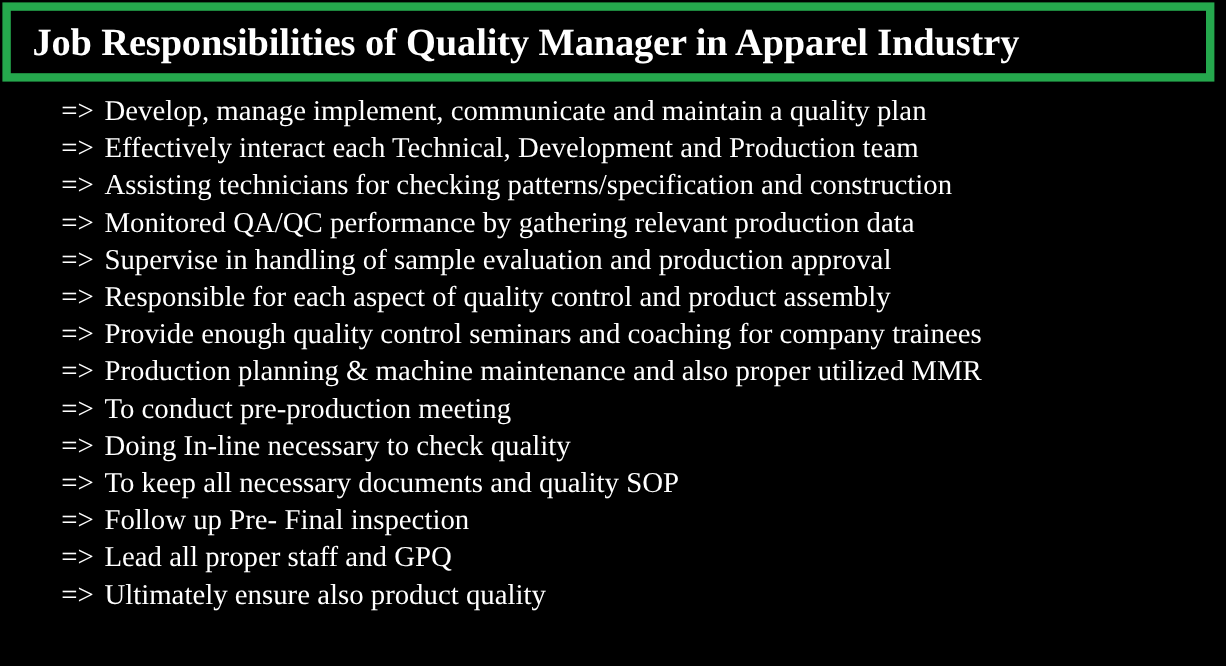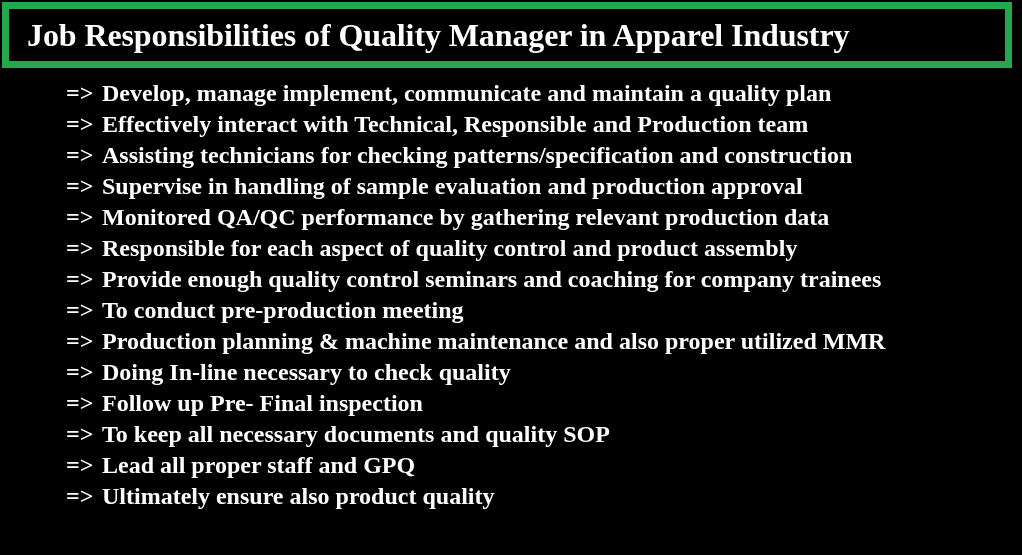--- a/index.html
+++ b/index.html
@@ -65,9 +65,9 @@
     height: 31px;
     line-height: 31px;
     white-space: nowrap;
-    padding-left: 66px;
+    padding-left: 51px;
     font-family: "Liberation Serif", "DejaVu Serif", serif;
-    font-weight: bold;
+    font-weight: normal;
     font-size: 24px;
     color: #ffffff;
     overflow: hidden;

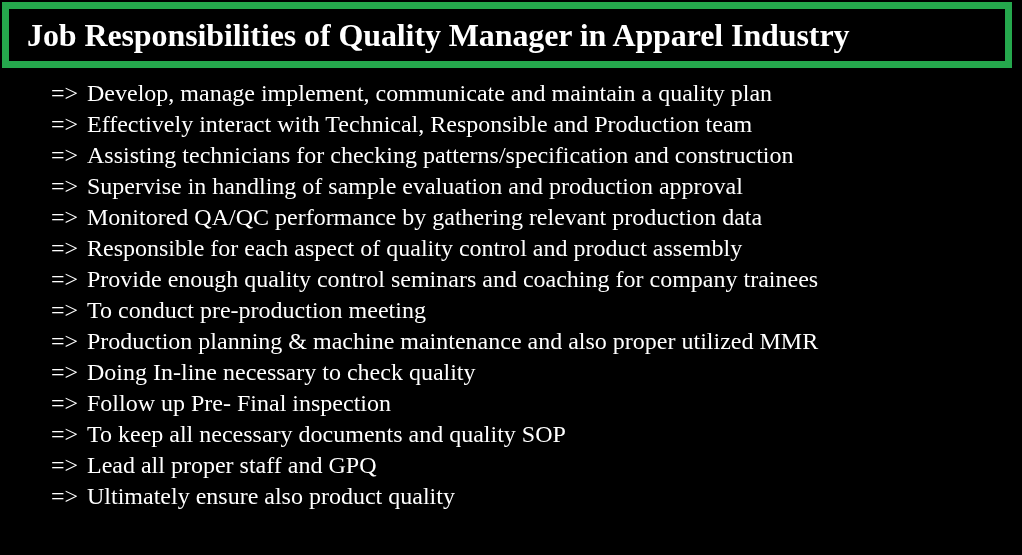--- a/index.html
+++ b/index.html
@@ -98,7 +98,7 @@
   <ul class="resp-list">
 
   <li class="resp-item"><span class="arrow-marker">=&gt;</span><span class="resp-text">Develop, manage implement, communicate and maintain a quality plan</span></li>
-      <li class="resp-item"><span class="arrow-marker">=&gt;</span><span class="resp-text">Effectively interact with Technical, Responsible and Production team</span></li>
+      <li class="resp-item"><span class="arrow-marker">=&gt;</span><span class="resp-text">Effectively interact each Technical, Development and Production team</span></li>
       <li class="resp-item"><span class="arrow-marker">=&gt;</span><span class="resp-text">Assisting technicians for checking patterns/specification and construction</span></li>
       <li class="resp-item"><span class="arrow-marker">=&gt;</span><span class="resp-text">Supervise in handling of sample evaluation and production approval</span></li>
       <li class="resp-item"><span class="arrow-marker">=&gt;</span><span class="resp-text">Monitored QA/QC performance by gathering relevant production data</span></li>

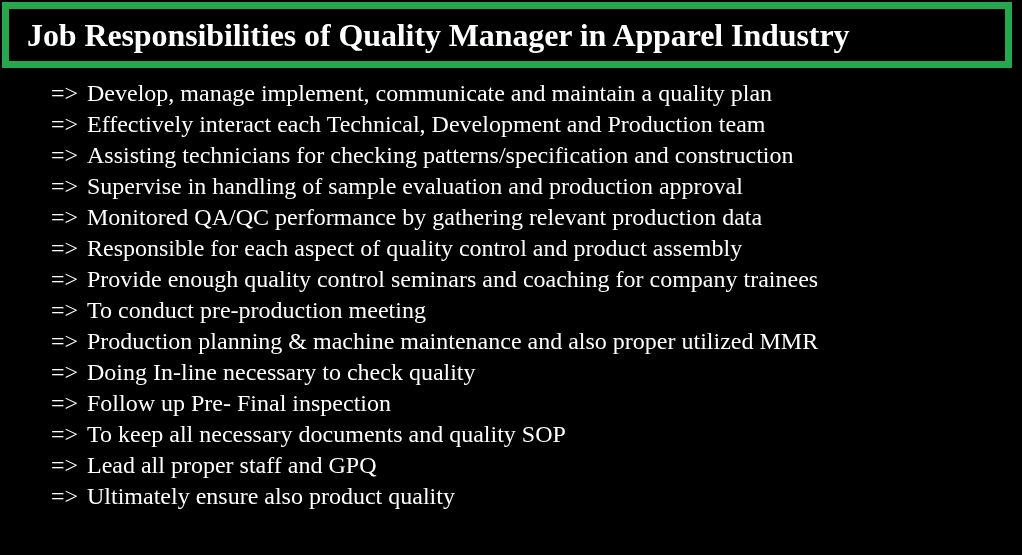--- a/index.html
+++ b/index.html
@@ -100,8 +100,8 @@
   <li class="resp-item"><span class="arrow-marker">=&gt;</span><span class="resp-text">Develop, manage implement, communicate and maintain a quality plan</span></li>
       <li class="resp-item"><span class="arrow-marker">=&gt;</span><span class="resp-text">Effectively interact each Technical, Development and Production team</span></li>
       <li class="resp-item"><span class="arrow-marker">=&gt;</span><span class="resp-text">Assisting technicians for checking patterns/specification and construction</span></li>
+      <li class="resp-item"><span class="arrow-marker">=&gt;</span><span class="resp-text">Monitored QA/QC performance by gathering relevant production data</span></li>
       <li class="resp-item"><span class="arrow-marker">=&gt;</span><span class="resp-text">Supervise in handling of sample evaluation and production approval</span></li>
-      <li class="resp-item"><span class="arrow-marker">=&gt;</span><span class="resp-text">Monitored QA/QC performance by gathering relevant production data</span></li>
       <li class="resp-item"><span class="arrow-marker">=&gt;</span><span class="resp-text">Responsible for each aspect of quality control and product assembly</span></li>
       <li class="resp-item"><span class="arrow-marker">=&gt;</span><span class="resp-text">Provide enough quality control seminars and coaching for company trainees</span></li>
       <li class="resp-item"><span class="arrow-marker">=&gt;</span><span class="resp-text">To conduct pre-production meeting</span></li>

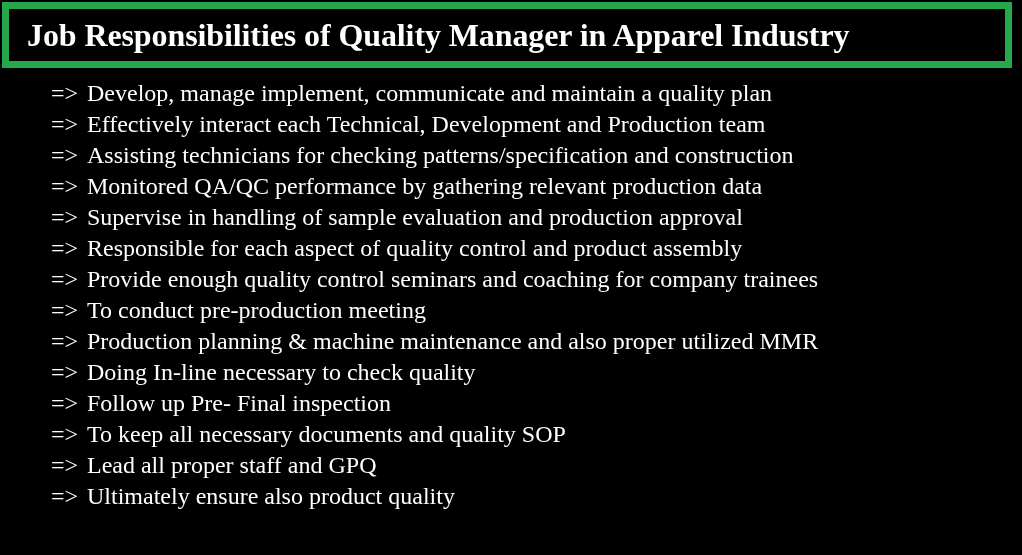--- a/index.html
+++ b/index.html
@@ -104,8 +104,8 @@
       <li class="resp-item"><span class="arrow-marker">=&gt;</span><span class="resp-text">Supervise in handling of sample evaluation and production approval</span></li>
       <li class="resp-item"><span class="arrow-marker">=&gt;</span><span class="resp-text">Responsible for each aspect of quality control and product assembly</span></li>
       <li class="resp-item"><span class="arrow-marker">=&gt;</span><span class="resp-text">Provide enough quality control seminars and coaching for company trainees</span></li>
+      <li class="resp-item"><span class="arrow-marker">=&gt;</span><span class="resp-text">Production planning &amp; machine maintenance and also proper utilized MMR</span></li>
       <li class="resp-item"><span class="arrow-marker">=&gt;</span><span class="resp-text">To conduct pre-production meeting</span></li>
-      <li class="resp-item"><span class="arrow-marker">=&gt;</span><span class="resp-text">Production planning &amp; machine maintenance and also proper utilized MMR</span></li>
       <li class="resp-item"><span class="arrow-marker">=&gt;</span><span class="resp-text">Doing In-line necessary to check quality</span></li>
       <li class="resp-item"><span class="arrow-marker">=&gt;</span><span class="resp-text">Follow up Pre- Final inspection</span></li>
       <li class="resp-item"><span class="arrow-marker">=&gt;</span><span class="resp-text">To keep all necessary documents and quality SOP</span></li>

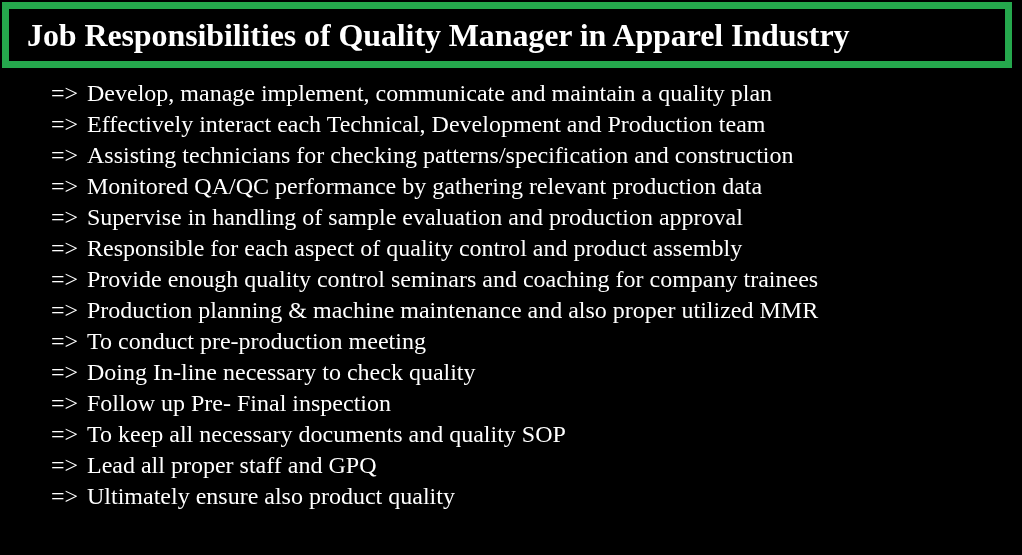--- a/index.html
+++ b/index.html
@@ -107,8 +107,8 @@
       <li class="resp-item"><span class="arrow-marker">=&gt;</span><span class="resp-text">Production planning &amp; machine maintenance and also proper utilized MMR</span></li>
       <li class="resp-item"><span class="arrow-marker">=&gt;</span><span class="resp-text">To conduct pre-production meeting</span></li>
       <li class="resp-item"><span class="arrow-marker">=&gt;</span><span class="resp-text">Doing In-line necessary to check quality</span></li>
+      <li class="resp-item"><span class="arrow-marker">=&gt;</span><span class="resp-text">To keep all necessary documents and quality SOP</span></li>
       <li class="resp-item"><span class="arrow-marker">=&gt;</span><span class="resp-text">Follow up Pre- Final inspection</span></li>
-      <li class="resp-item"><span class="arrow-marker">=&gt;</span><span class="resp-text">To keep all necessary documents and quality SOP</span></li>
       <li class="resp-item"><span class="arrow-marker">=&gt;</span><span class="resp-text">Lead all proper staff and GPQ</span></li>
       <li class="resp-item"><span class="arrow-marker">=&gt;</span><span class="resp-text">Ultimately ensure also product quality</span></li>
     </ul>

